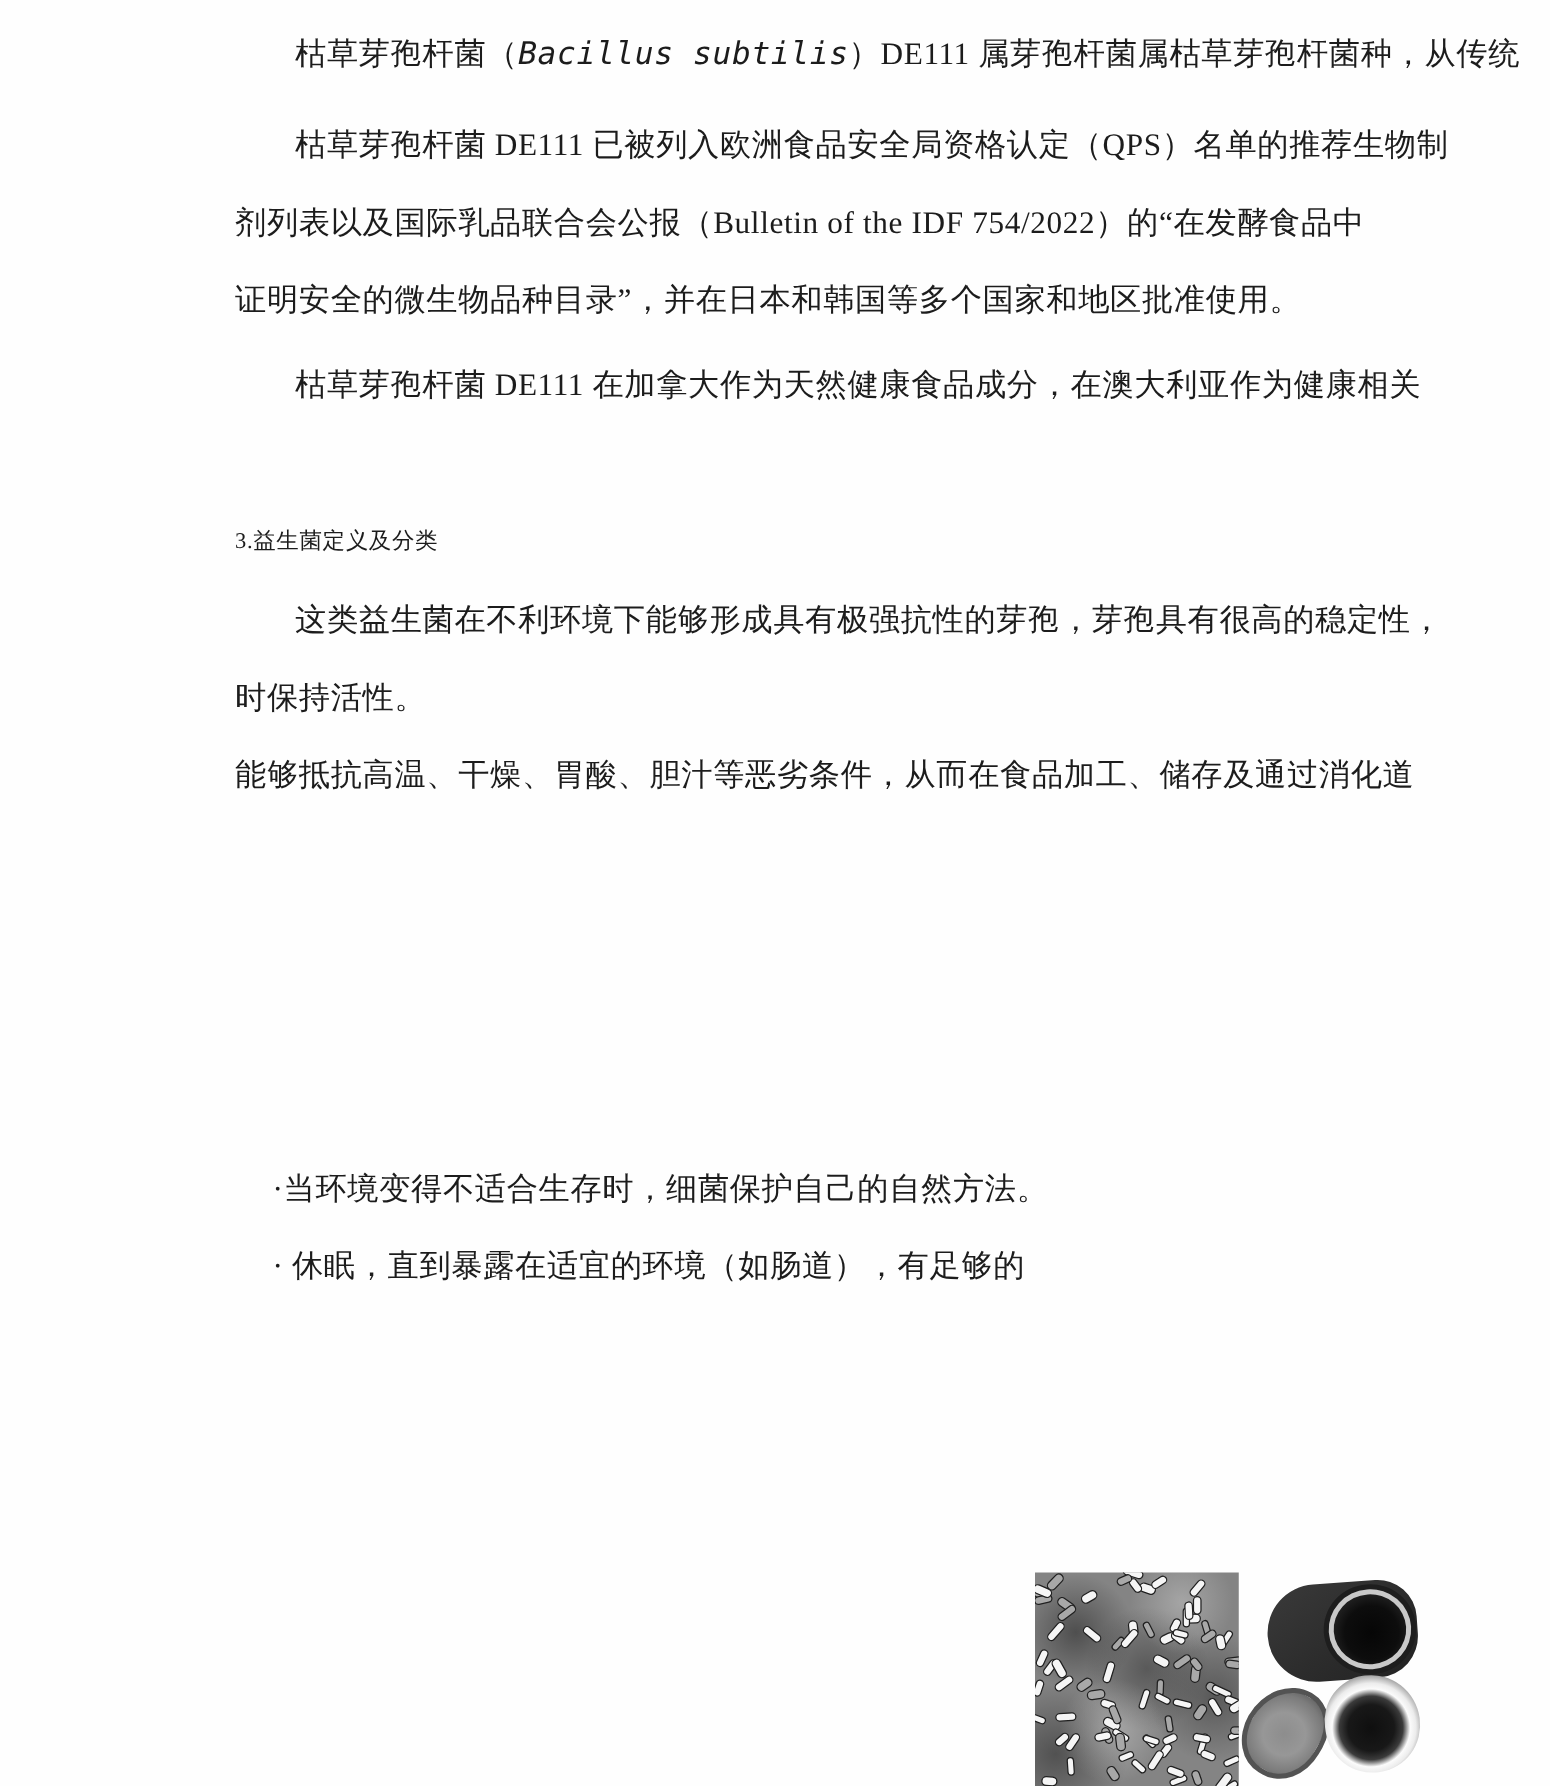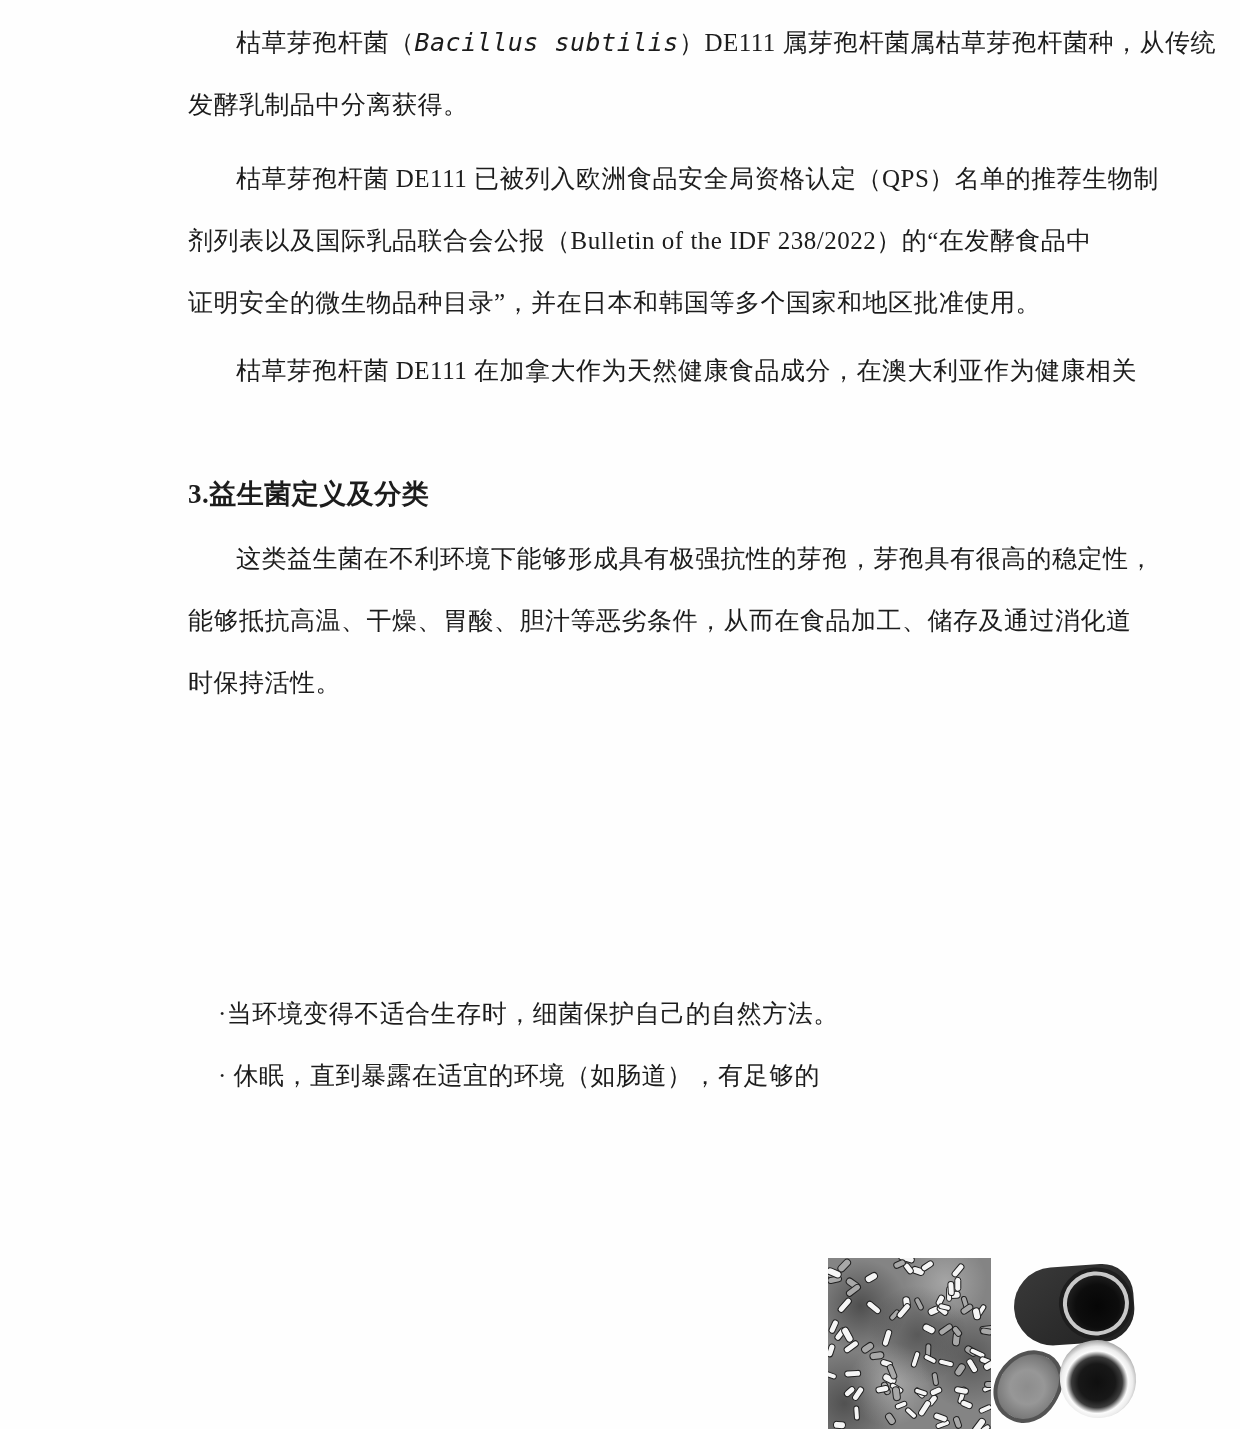--- a/index.html
+++ b/index.html
@@ -135,7 +135,6 @@
       <div class="t-line indent">
         <span>枯草芽孢杆菌（</span><span class="species">Bacillus subtilis</span><span>）DE111 属芽孢杆菌属枯草芽孢杆菌种，从传统</span>
       </div>
-      <div class="t-line">发酵乳制品中分离获得。</div>
     </div>
 
     <div class="para" id="para2">

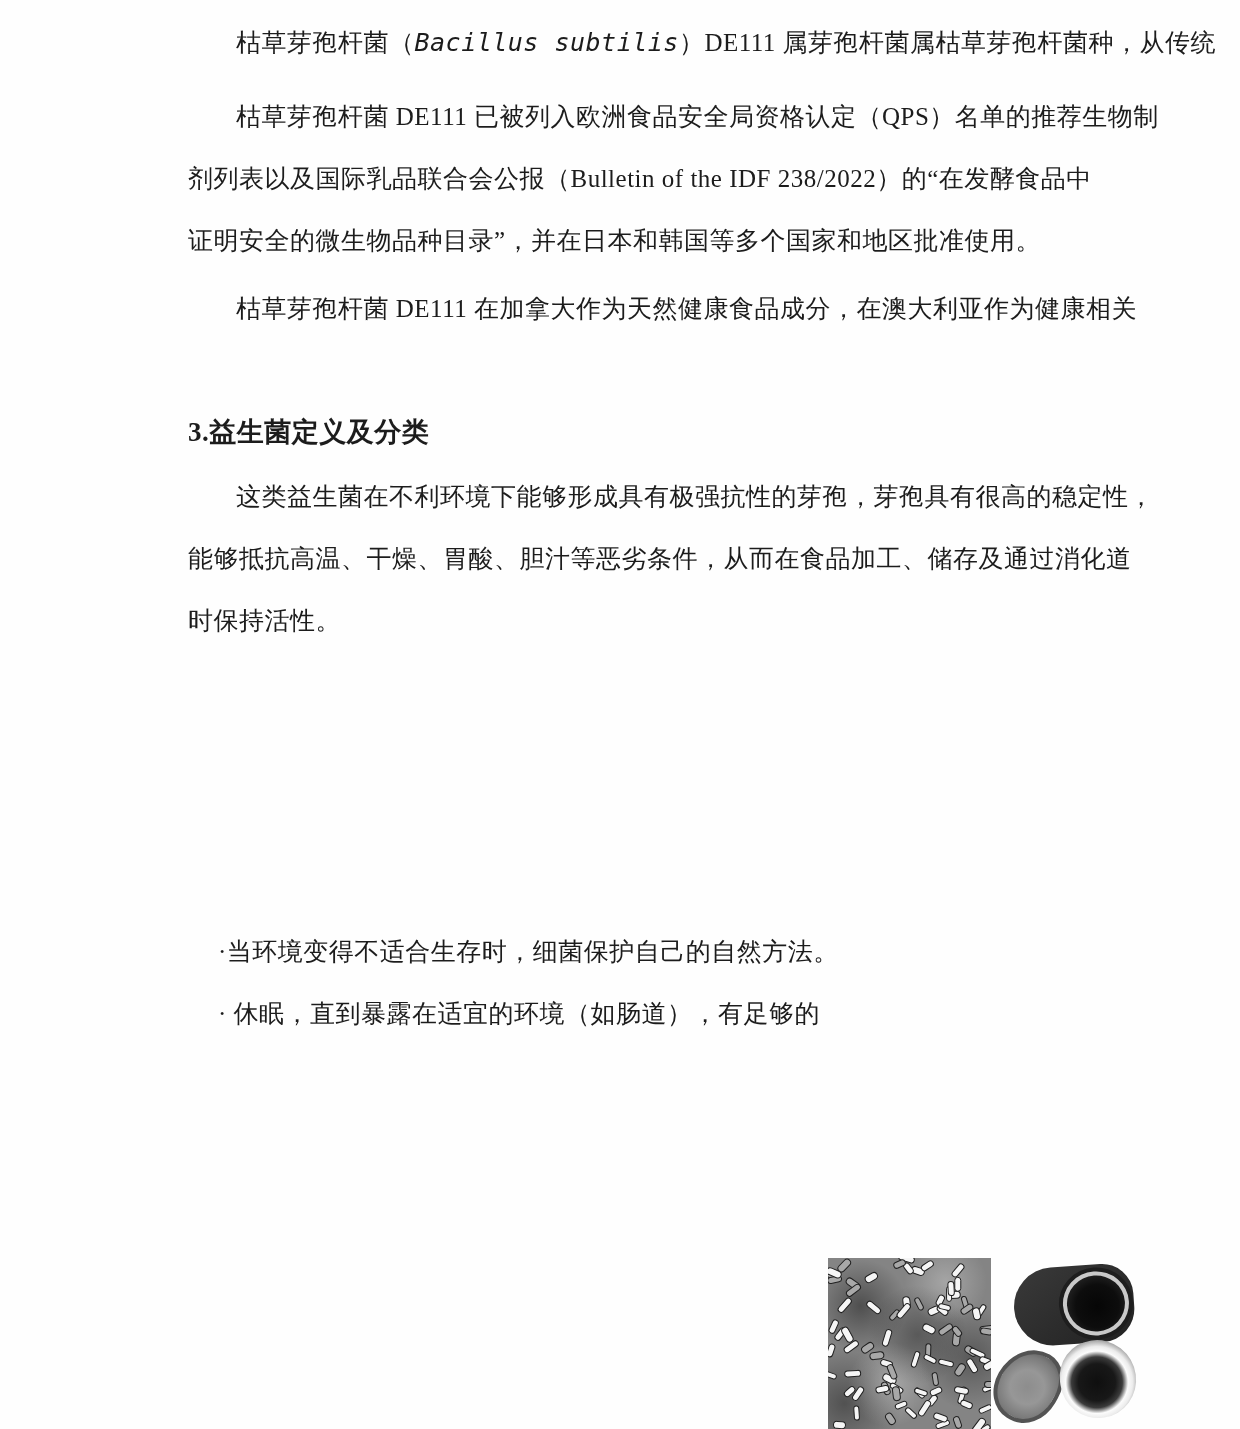--- a/index.html
+++ b/index.html
@@ -139,7 +139,7 @@
 
     <div class="para" id="para2">
       <div class="t-line indent">枯草芽孢杆菌 DE111 已被列入欧洲食品安全局资格认定（QPS）名单的推荐生物制</div>
-      <div class="t-line">剂列表以及国际乳品联合会公报（Bulletin of the IDF 238/2022）的“在发酵食品中</div>
+      <div class="t-line">剂列表以及国际乳品联合会公报（Bulletin of the IDF 754/2022）的“在发酵食品中</div>
       <div class="t-line">证明安全的微生物品种目录”，并在日本和韩国等多个国家和地区批准使用。</div>
     </div>
 

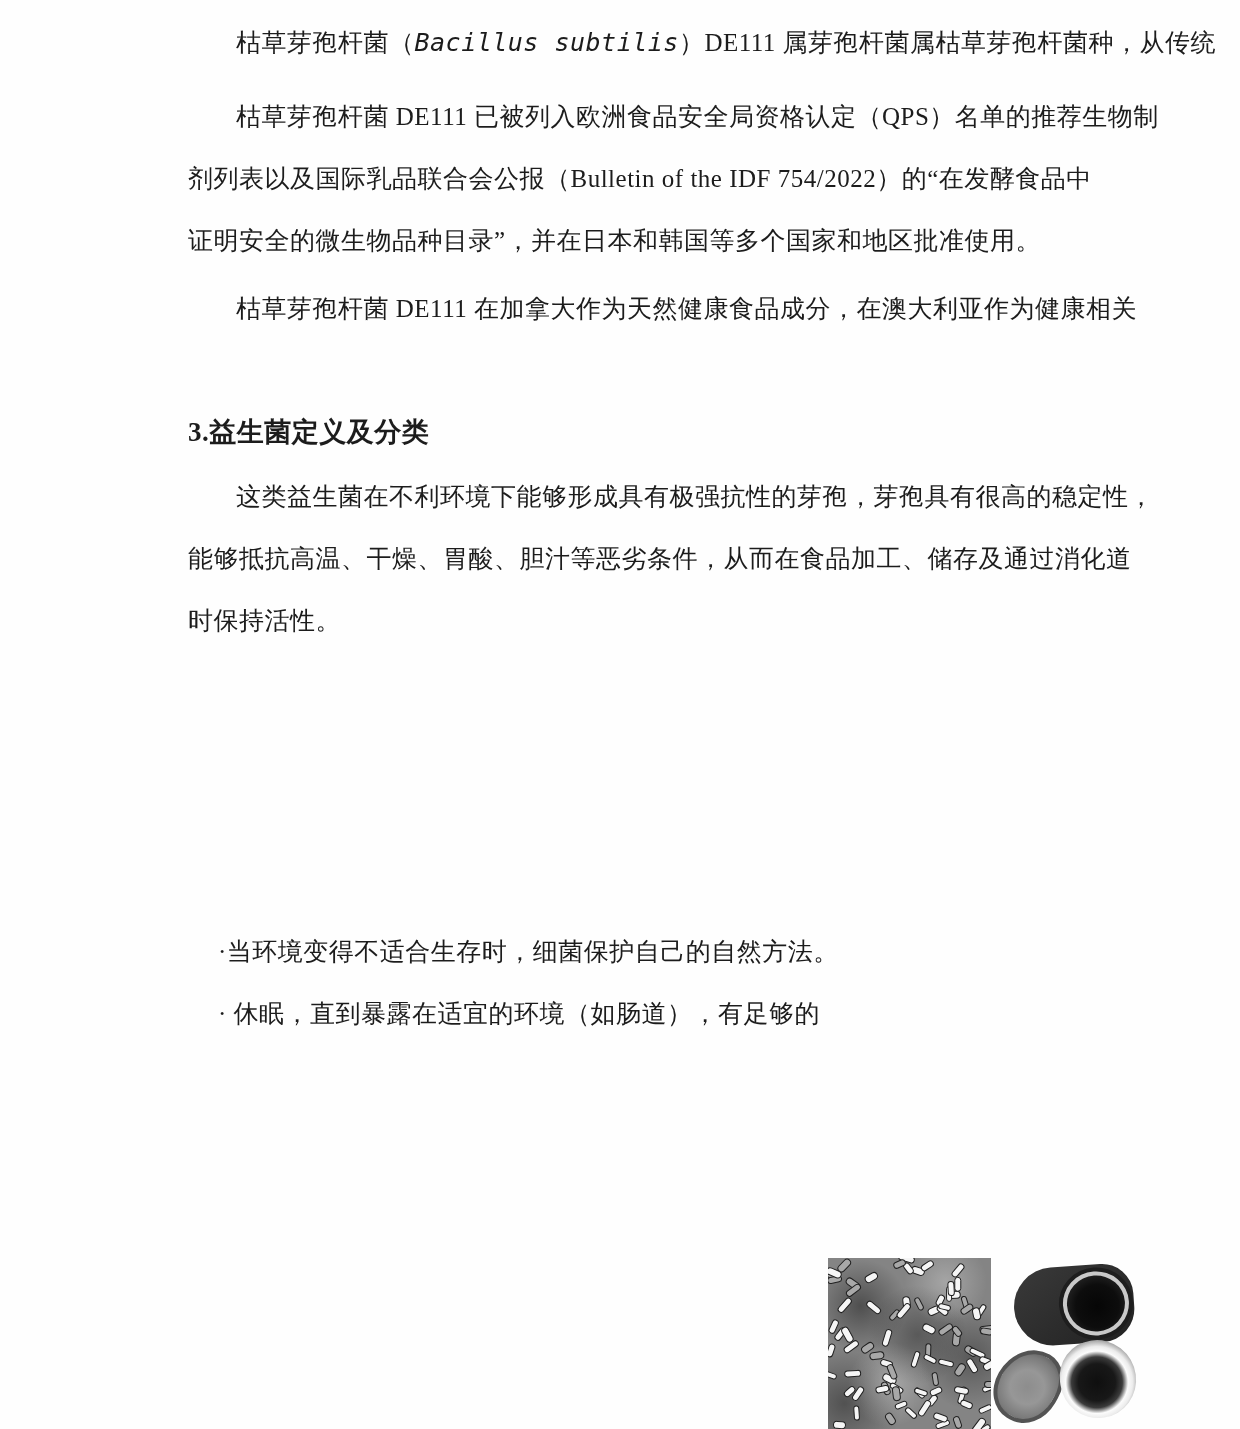--- a/index.html
+++ b/index.html
@@ -40,8 +40,8 @@
   }
   .heading {
     margin: 0;
-    font-size: 27px;
-    font-weight: bold;
+    font-size: 18px;
+    font-weight: normal;
     height: 62px;
     line-height: 62px;
     white-space: nowrap;

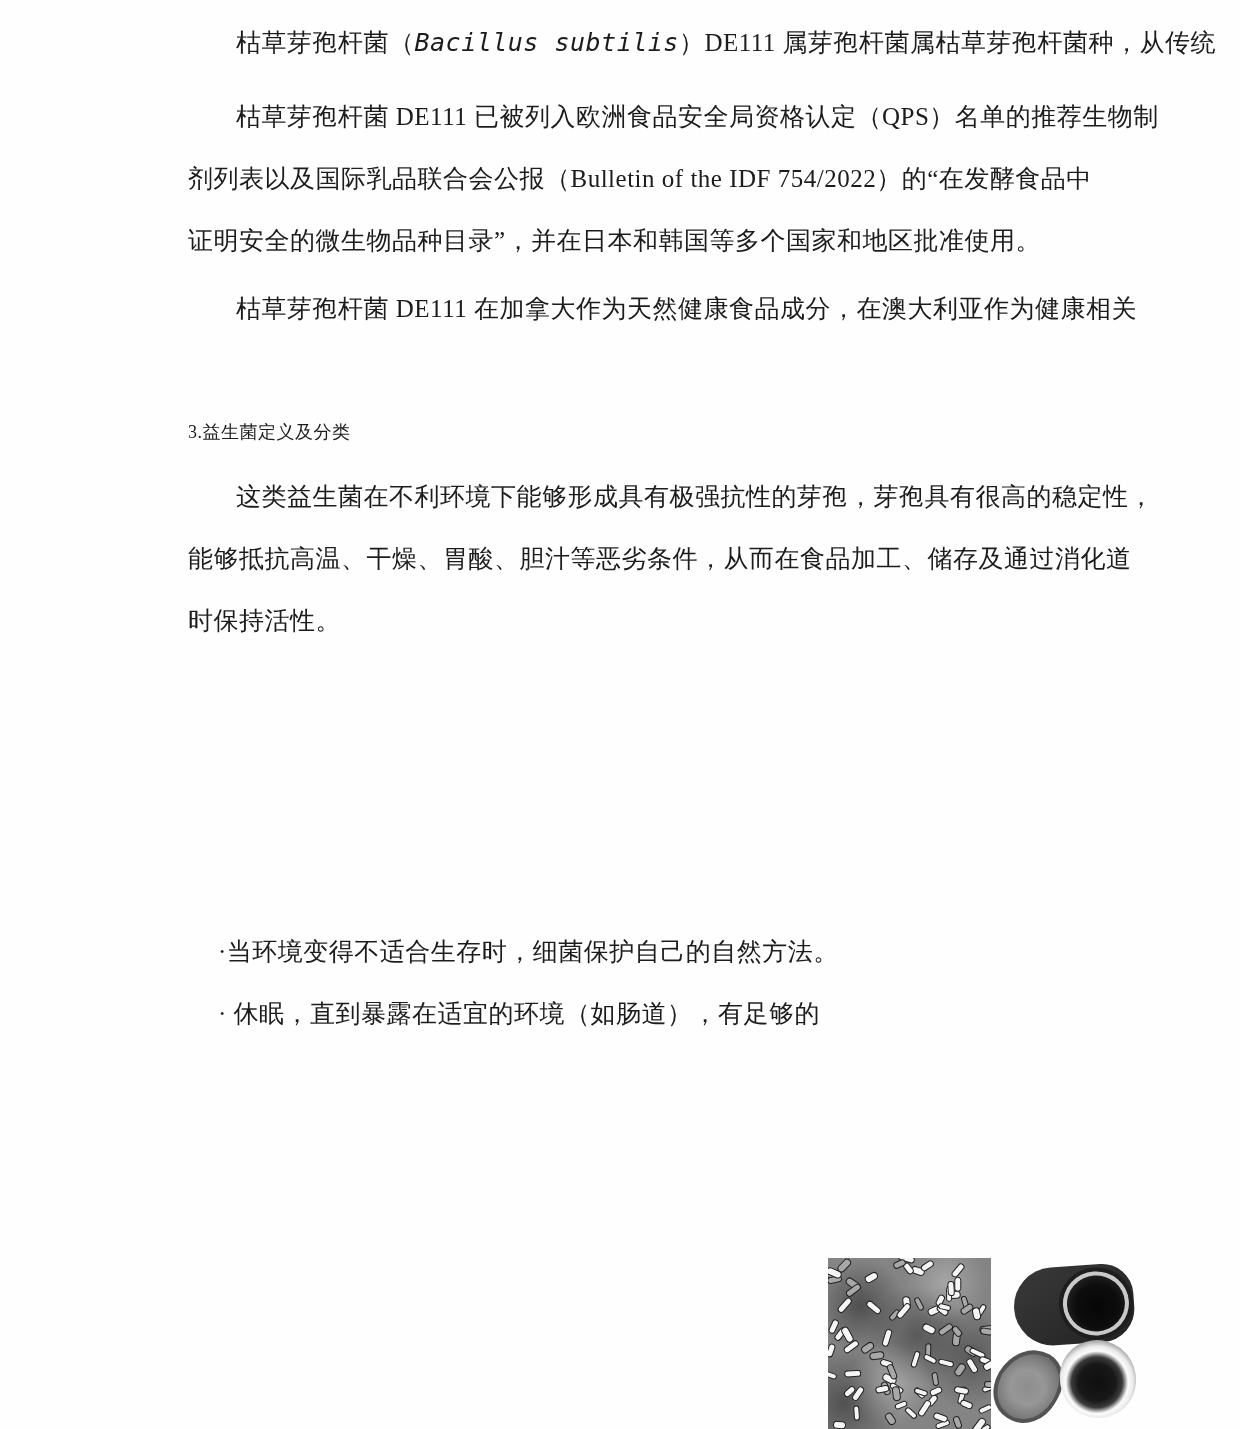--- a/index.html
+++ b/index.html
@@ -153,8 +153,8 @@
 
     <div class="para" id="para5">
       <div class="t-line indent">这类益生菌在不利环境下能够形成具有极强抗性的芽孢，芽孢具有很高的稳定性，</div>
+      <div class="t-line">时保持活性。</div>
       <div class="t-line">能够抵抗高温、干燥、胃酸、胆汁等恶劣条件，从而在食品加工、储存及通过消化道</div>
-      <div class="t-line">时保持活性。</div>
     </div>
 
     <div id="bullets">

